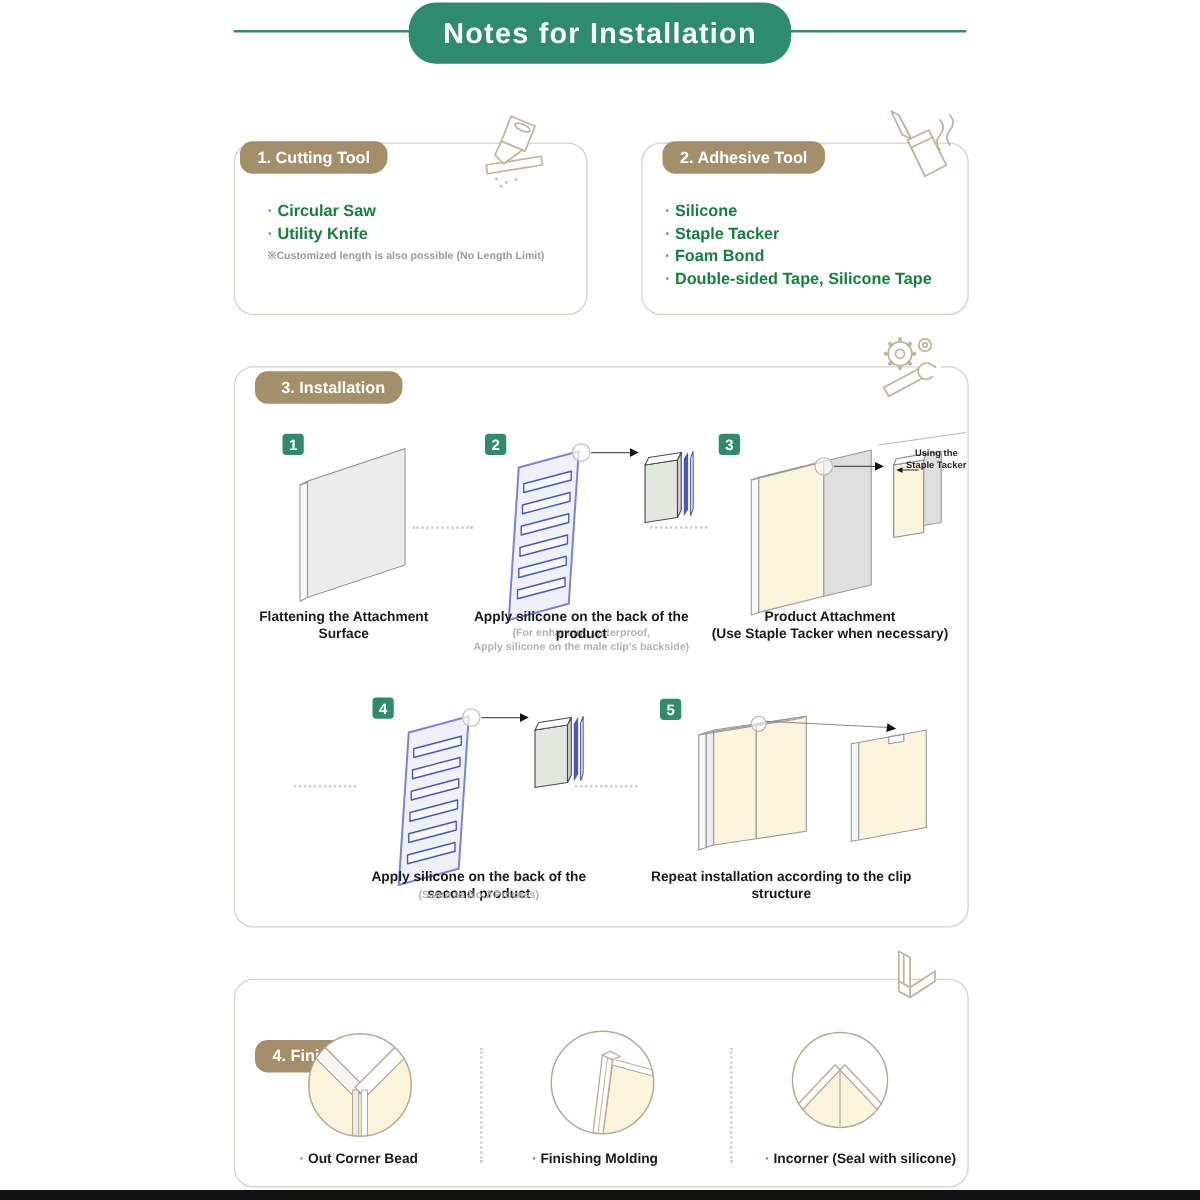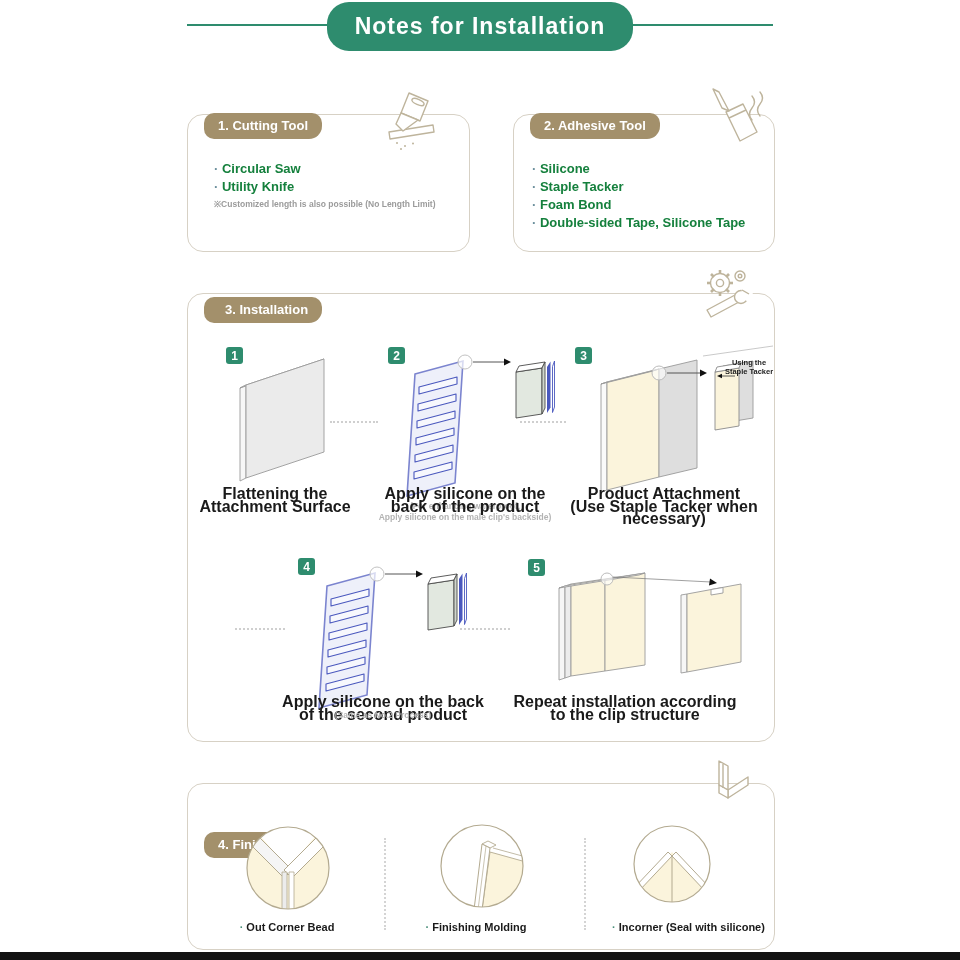--- a/index.html
+++ b/index.html
@@ -22,7 +22,7 @@
 
   .tan-label{background:#A3906B;color:#fff;font-size:13px;font-weight:bold;
      padding:5px 14px 6px 14px;border-radius:10px 10px 13px 10px;white-space:nowrap;}
-  #label-cutting{left:204px;top:113px;text-align:right;}
+  #label-cutting{left:192px;top:113px;text-align:right;}
   #label-adhesive{left:530px;top:113px;}
   #label-install{left:204px;top:297px;padding-left:21px;}
   #label-finishing{left:204px;top:786px;margin-top:46px;}

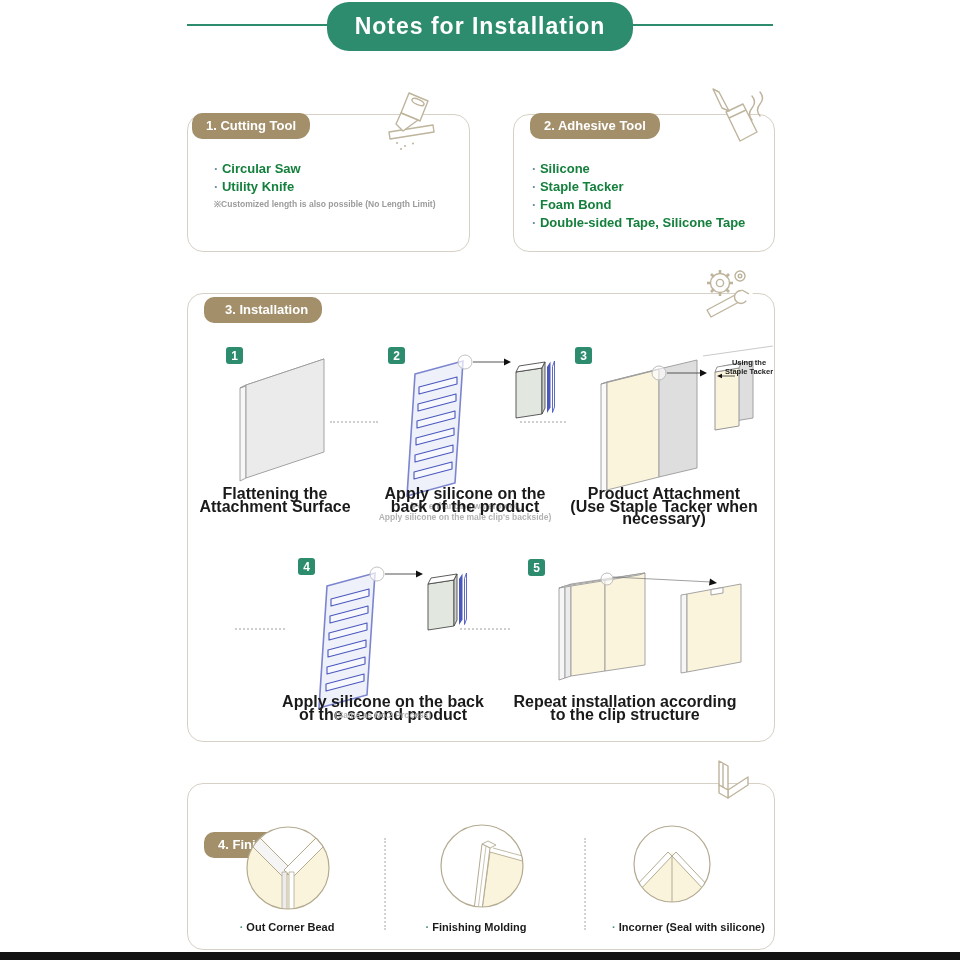--- a/index.html
+++ b/index.html
@@ -40,7 +40,7 @@
   #badge-1{left:226px;top:347px;} #badge-2{left:388px;top:347px;} #badge-3{left:575px;top:347px;}
   #badge-4{left:298px;top:558px;} #badge-5{left:528px;top:559px;}
 
-  .caption{font-size:16px;font-weight:bold;color:#1a1a1a;text-align:center;line-height:12.5px;}
+  .caption{font-size:11px;font-weight:bold;color:#1a1a1a;text-align:center;line-height:12.5px;}
   .subcaption{font-size:8.5px;font-weight:600;color:#b3b3b3;text-align:center;line-height:10.5px;}
   #cap-1{left:190px;top:488px;width:170px;}
   #cap-2{left:372px;top:488px;width:186px;} #sub-2{left:360px;top:501px;width:210px;}

